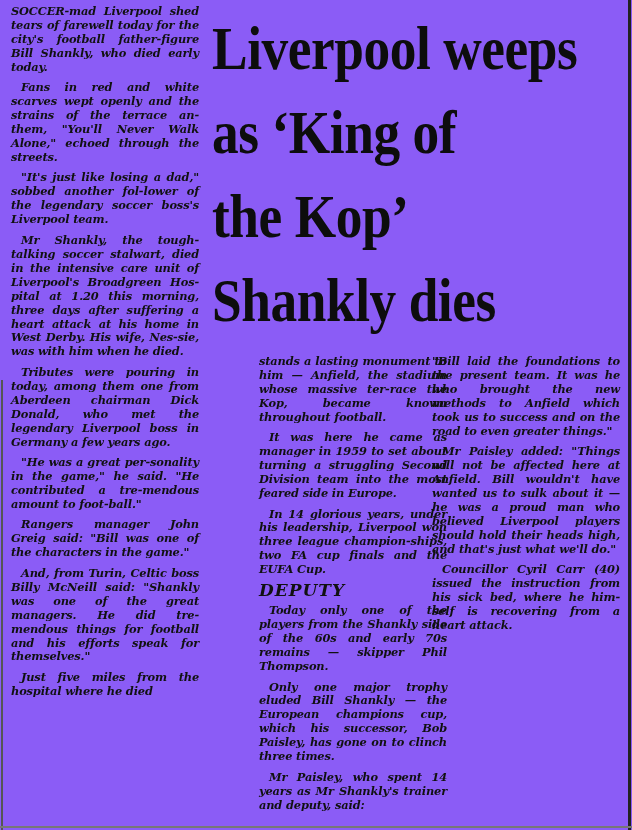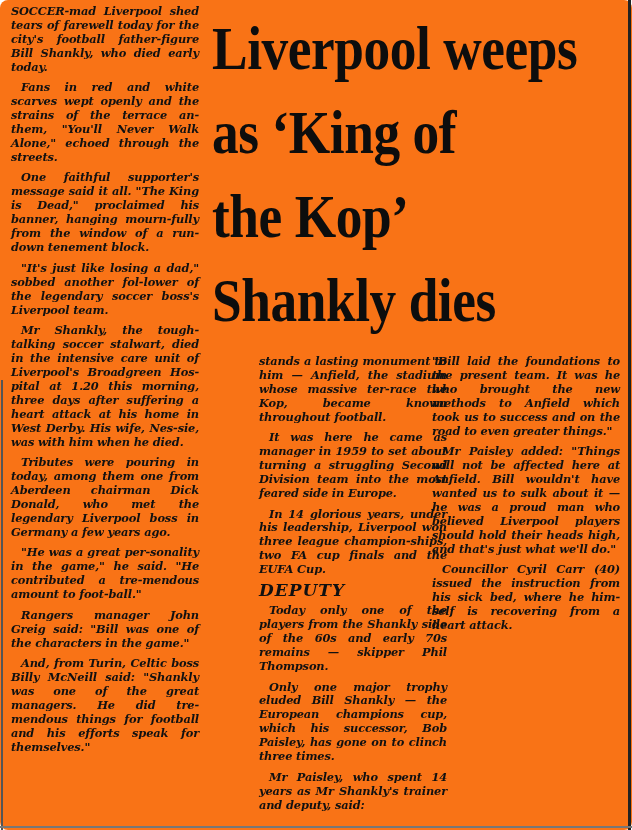--- a/index.html
+++ b/index.html
@@ -11,8 +11,7 @@
   }
   .page {
     position: absolute; left: 0; top: 0; width: 632px; height: 830px;
-    background: #f97316;
-    border-radius: 8px;
+    background: #8b5cf6;
   }
   .edge-left { position: absolute; left: 1px; top: 380px; width: 2px; height: 450px; background: #555; }
   .edge-right { position: absolute; left: 628px; top: 0; width: 3px; height: 830px; background: #222; }

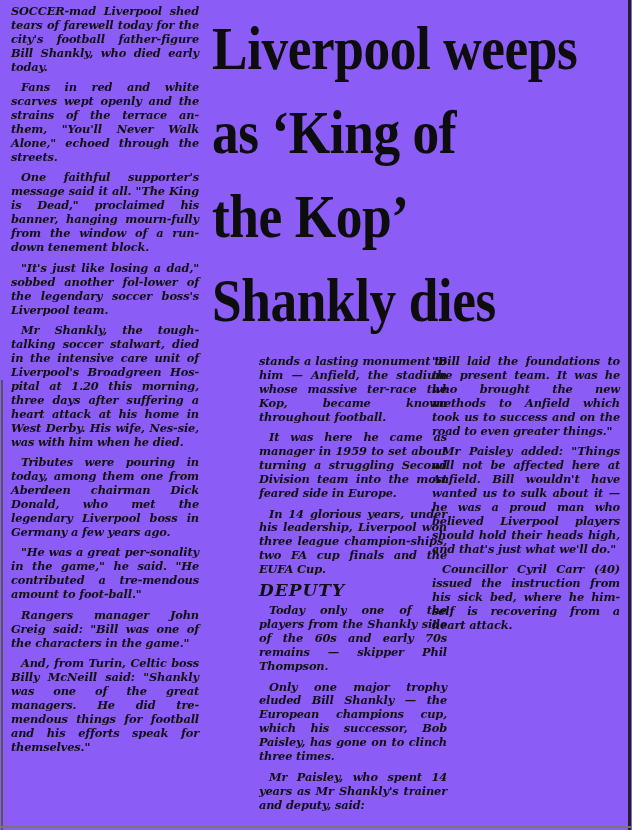--- a/index.html
+++ b/index.html
@@ -73,7 +73,6 @@
   <div class="col col1">
     <p class="lead">SOCCER-mad Liverpool shed tears of farewell today for the city's football father-figure Bill Shankly, who died early today.</p>
     <p>Fans in red and white scarves wept openly and the strains of the terrace an-them, "You'll Never Walk Alone," echoed through the streets.</p>
-    <p>One faithful supporter's message said it all. "The King is Dead," proclaimed his banner, hanging mourn-fully from the window of a run-down tenement block.</p>
     <p>"It's just like losing a dad," sobbed another fol-lower of the legendary soccer boss's Liverpool team.</p>
     <p>Mr Shankly, the tough-talking soccer stalwart, died in the intensive care unit of Liverpool's Broadgreen Hos-pital at 1.20 this morning, three days after suffering a heart attack at his home in West Derby. His wife, Nes-sie, was with him when he died.</p>
     <p>Tributes were pouring in today, among them one from Aberdeen chairman Dick Donald, who met the legendary Liverpool boss in Germany a few years ago.</p>

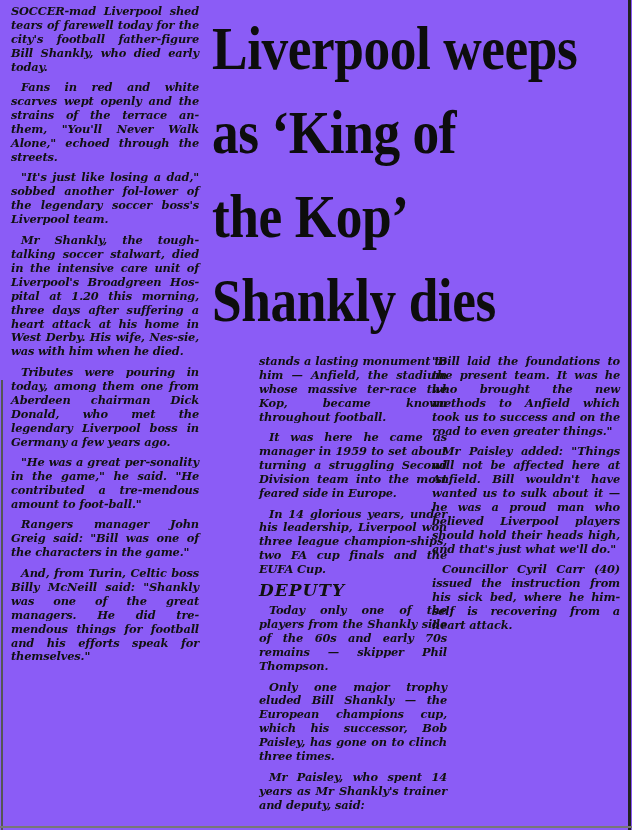--- a/index.html
+++ b/index.html
@@ -79,6 +79,7 @@
     <p>"He was a great per-sonality in the game," he said. "He contributed a tre-mendous amount to foot-ball."</p>
     <p>Rangers manager John Greig said: "Bill was one of the characters in the game."</p>
     <p>And, from Turin, Celtic boss Billy McNeill said: "Shankly was one of the great managers. He did tre-mendous things for football and his efforts speak for themselves."</p>
+    <p>Just five miles from the hospital where he died</p>
   </div>
 
   <div class="col col2">

